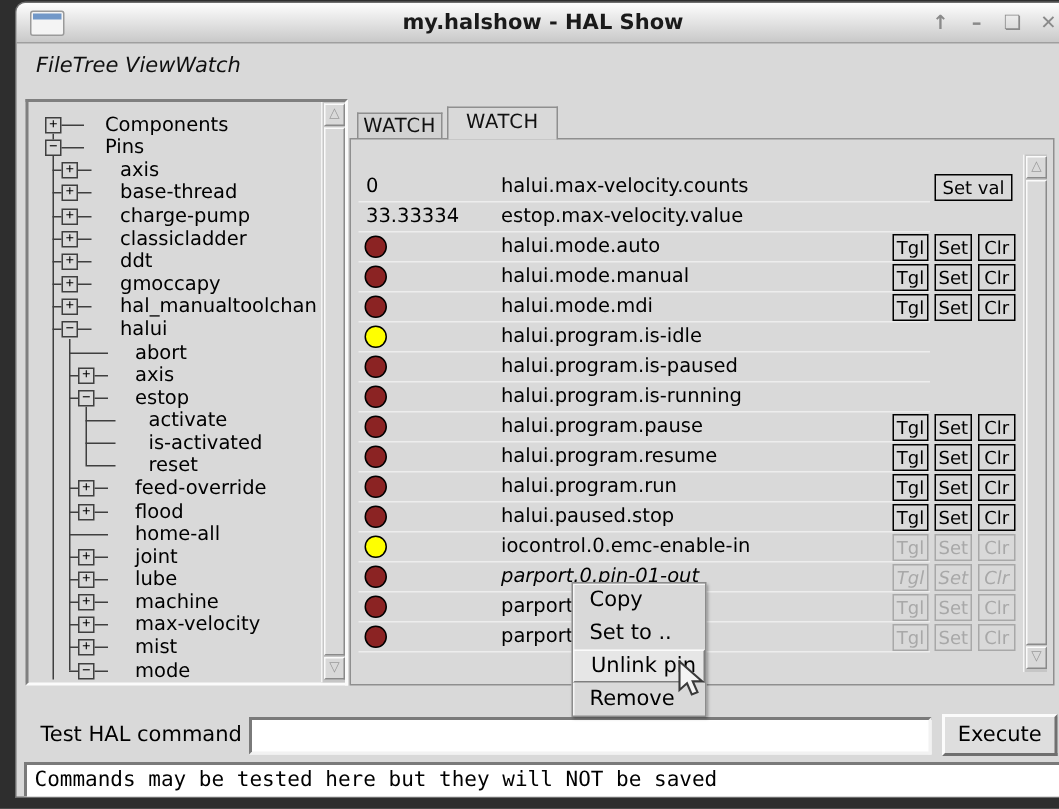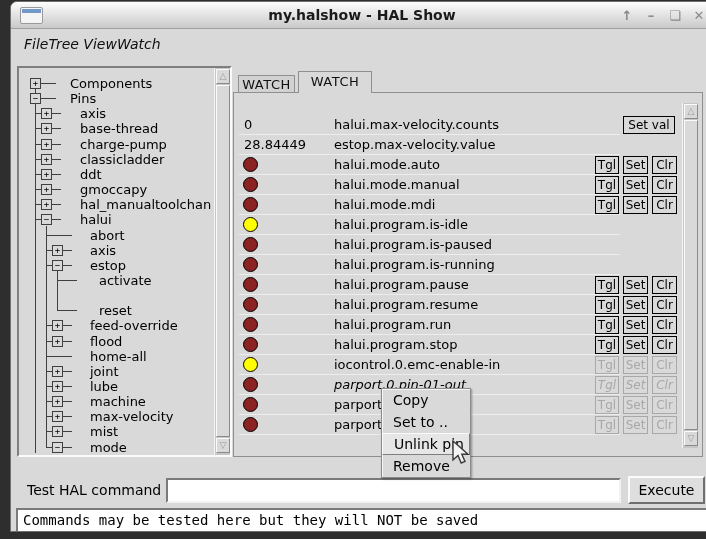--- a/index.html
+++ b/index.html
@@ -259,7 +259,7 @@
           </div>
           <div class="wrow" style="top: 20px;">
             <span class="sep"></span>
-            <span class="wval">28.84449</span>
+            <span class="wval">33.33334</span>
             <span class="wname">estop.max-velocity.value</span>
           </div>
           <div class="wrow" style="top: 40px;">

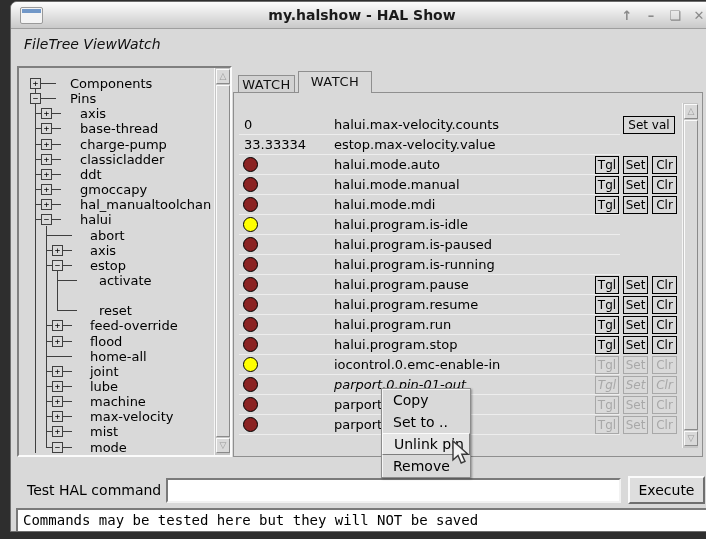--- a/index.html
+++ b/index.html
@@ -190,6 +190,10 @@
             <span class="conn"></span>
             <span class="tlbl">activate</span>
           </div>
+          <div class="tree-row lv3" style="top: 220px;">
+            <span class="conn"></span>
+            <span class="tlbl">is-activated</span>
+          </div>
           <div class="tree-row lv3" style="top: 235px;">
             <span class="conn"></span>
             <span class="tlbl">reset</span>

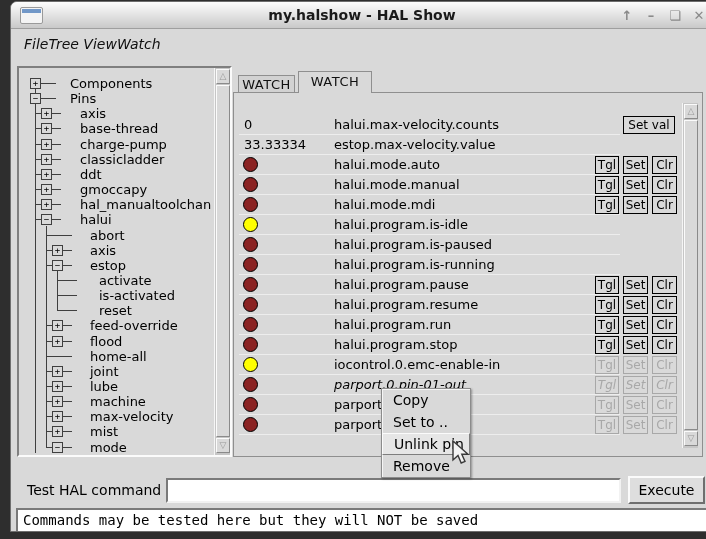--- a/index.html
+++ b/index.html
@@ -332,7 +332,7 @@
           <div class="wrow" style="top: 220px;">
             <span class="sep"></span>
             <span class="led" style="background: rgb(139, 35, 35);"></span>
-            <span class="wname">halui.program.stop</span>
+            <span class="wname">halui.paused.stop</span>
             <span class="wbtn b-tgl">Tgl</span>
             <span class="wbtn b-set">Set</span>
             <span class="wbtn b-clr">Clr</span>

